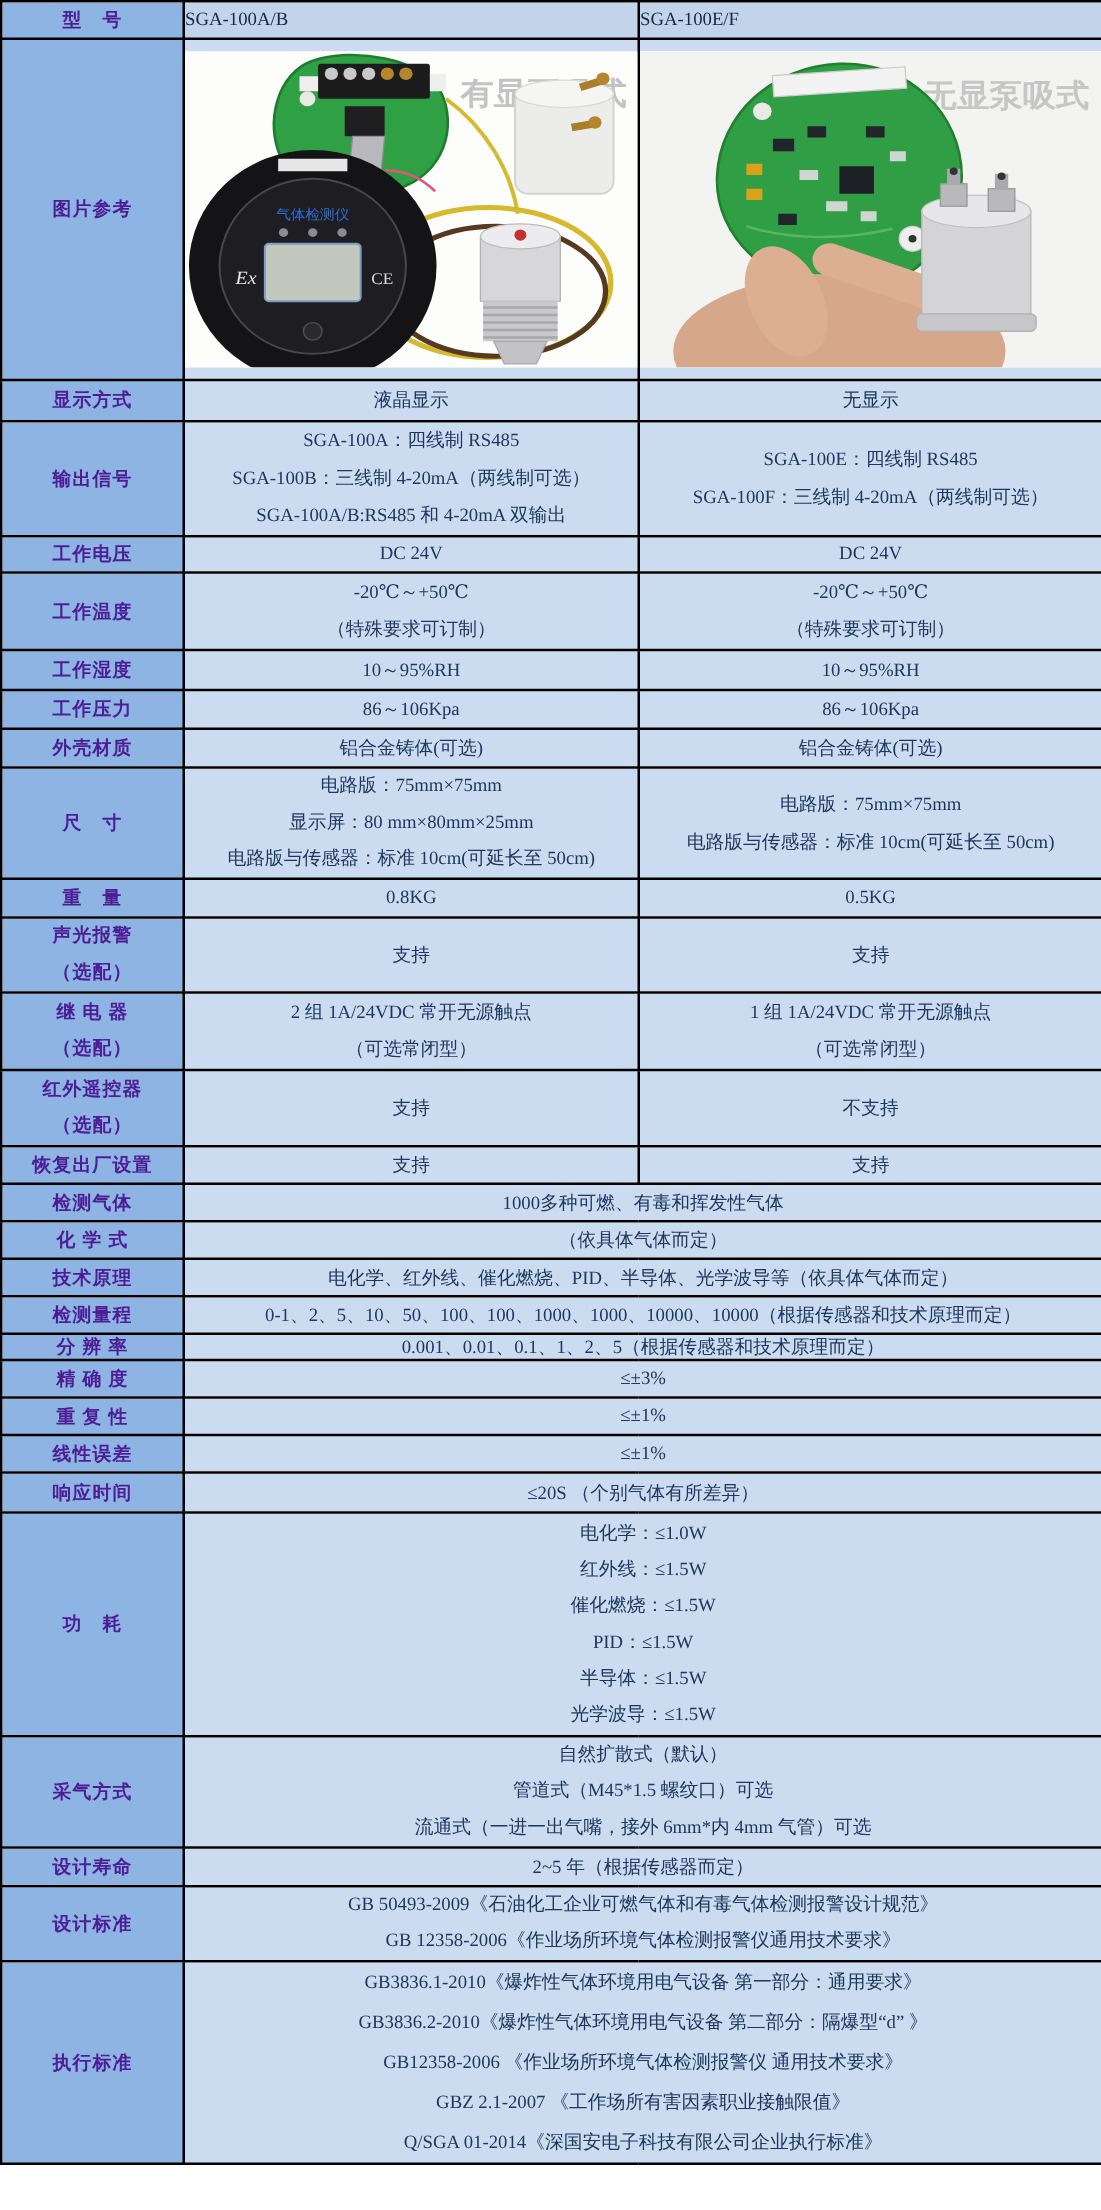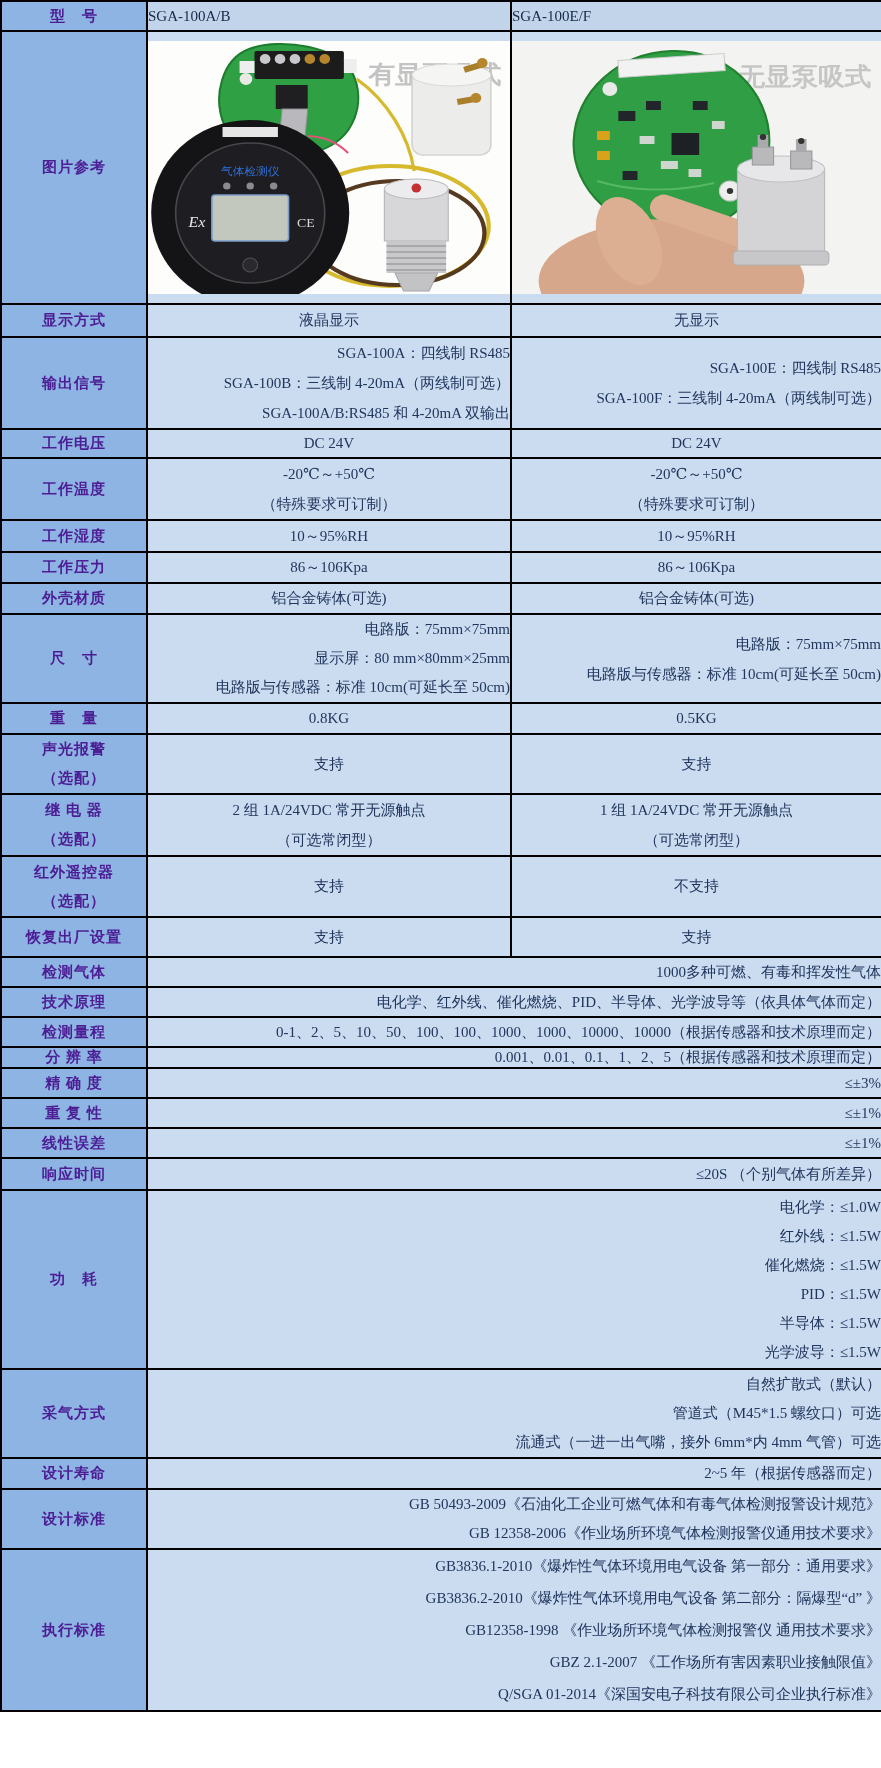--- a/index.html
+++ b/index.html
@@ -34,7 +34,7 @@
   }
   td.cell{background:#cbdcf1;}
   .center{text-align:center;margin-left:13px;}
-  .lpad{padding-left:14px;text-align:right;}
+  .lpad{padding-left:14px;text-align:center;}
   .vtop{vertical-align:top;}
   .line{line-height:29px;white-space:nowrap;}
   .line30{line-height:30px;white-space:nowrap;}

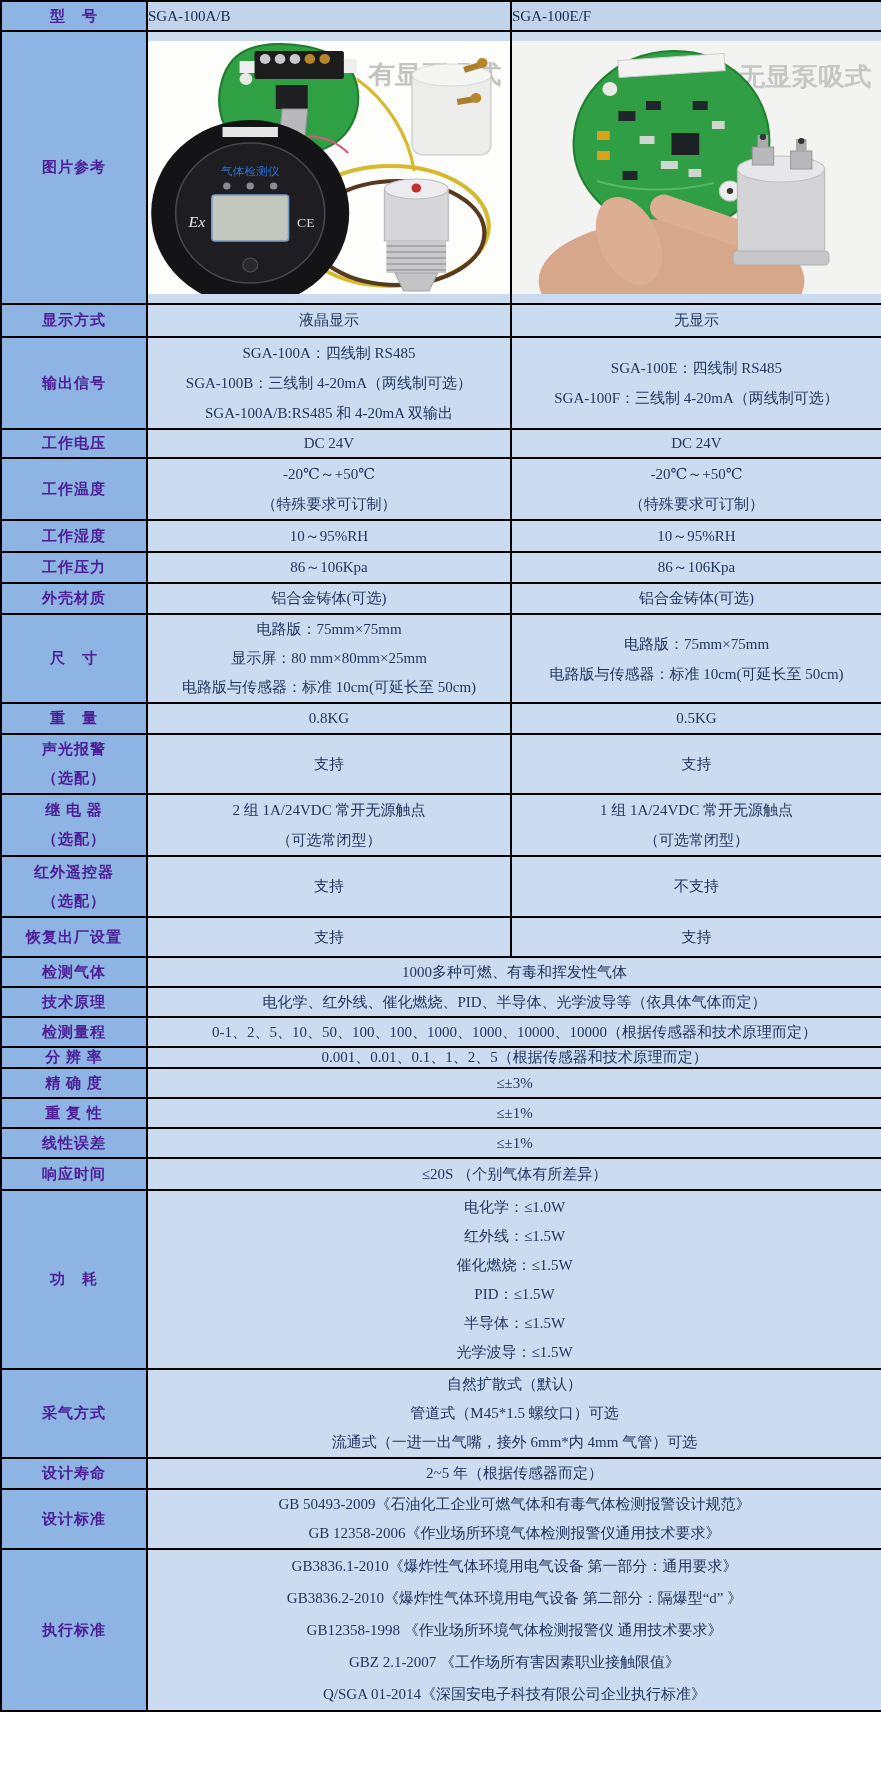--- a/index.html
+++ b/index.html
@@ -283,7 +283,7 @@
   <td class="cell center">不支持</td>
 </tr>
 
-<tr style="height:40px">
+<tr style="height:30px">
   <td class="lab">恢复出厂设置</td>
   <td class="cell center">支持</td>
   <td class="cell center">支持</td>

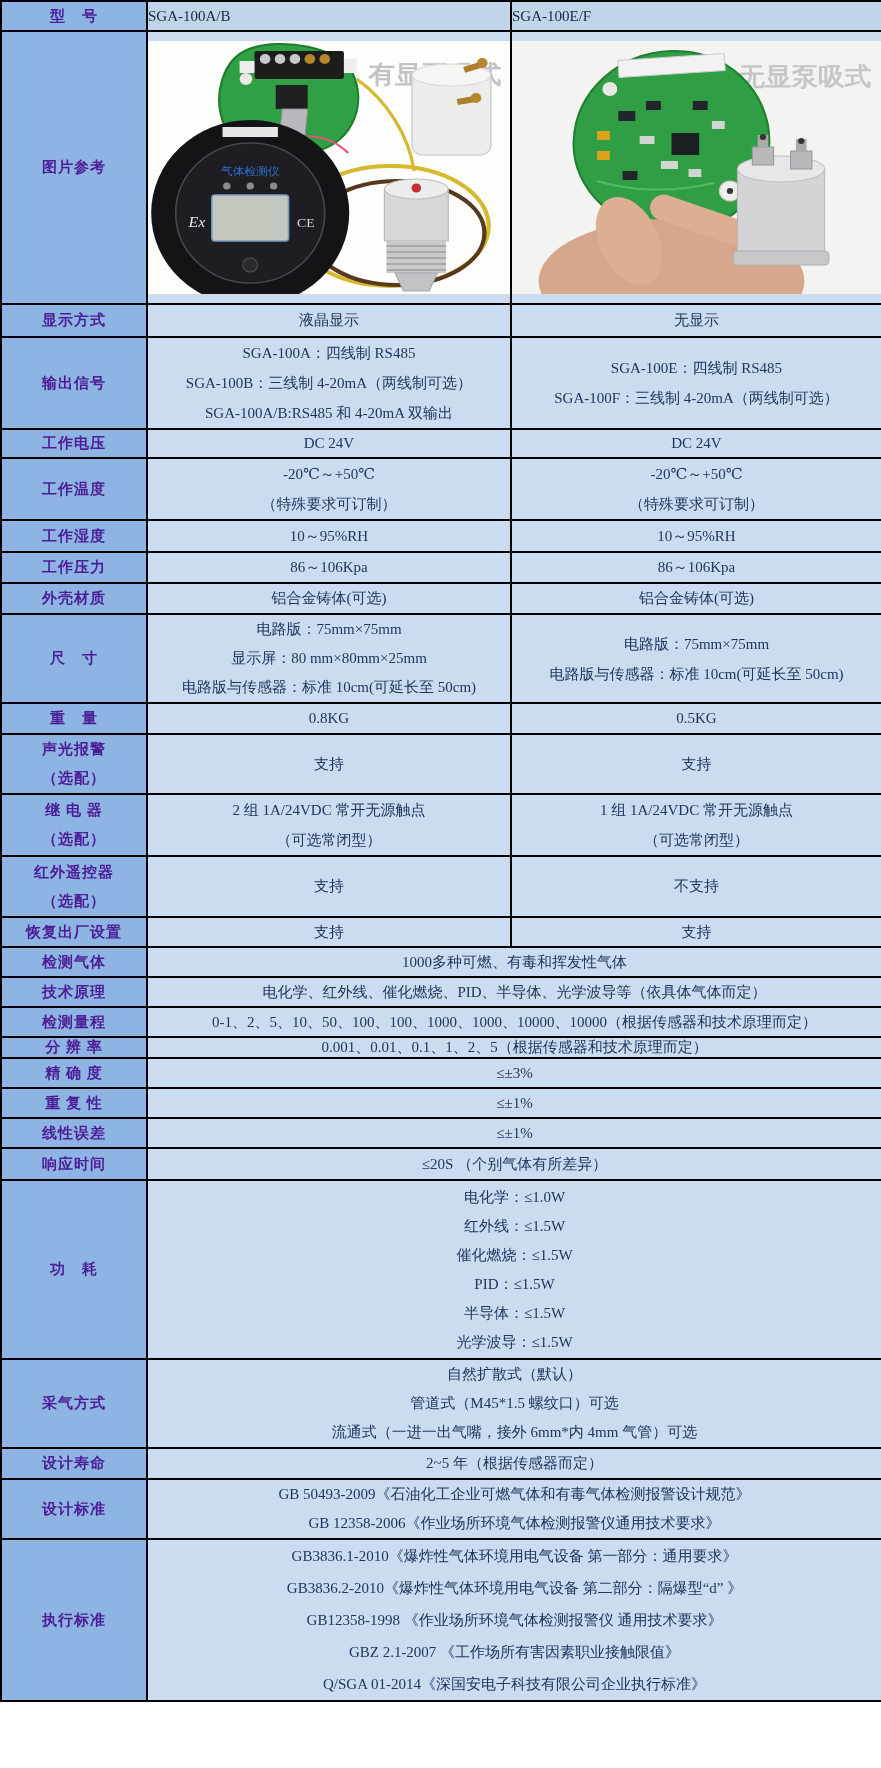--- a/index.html
+++ b/index.html
@@ -294,6 +294,10 @@
   <td class="cell lpad" colspan="2">1000多种可燃、有毒和挥发性气体</td>
 </tr>
 
+<tr style="height:30px">
+  <td class="lab">化 学 式</td>
+  <td class="cell lpad" colspan="2">（依具体气体而定）</td>
+</tr>
 
 <tr style="height:30px">
   <td class="lab">技术原理</td>

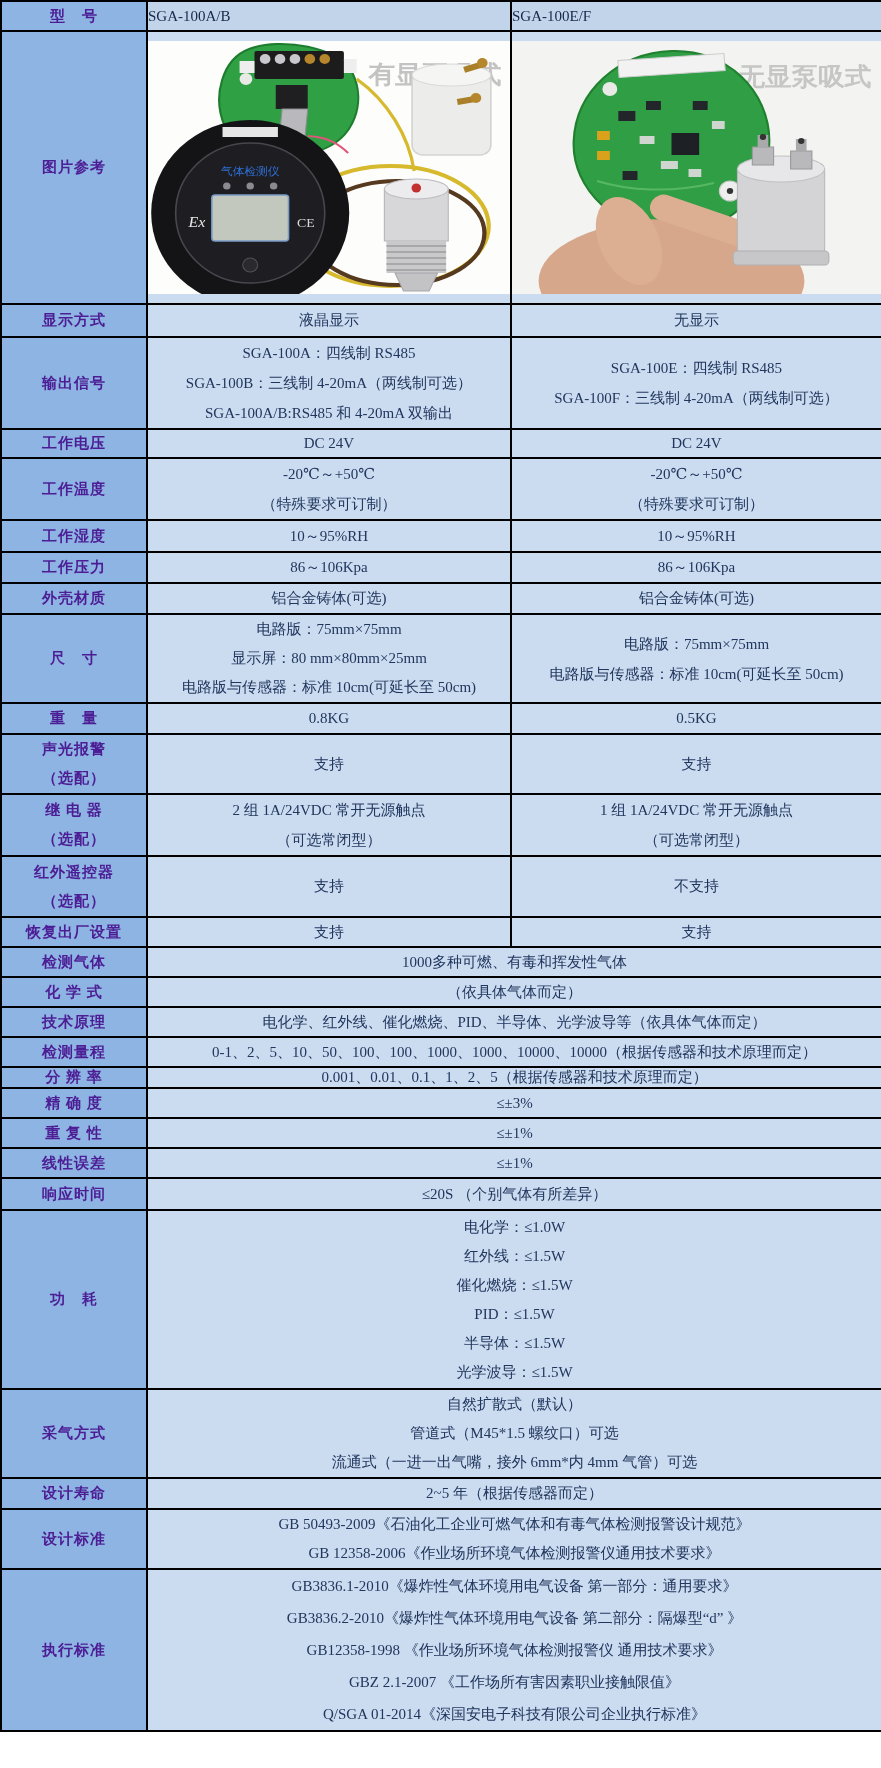--- a/index.html
+++ b/index.html
@@ -374,7 +374,7 @@
   <td class="cell lpad" colspan="2">
     <div class="line32">GB3836.1-2010《爆炸性气体环境用电气设备 第一部分：通用要求》</div>
     <div class="line32">GB3836.2-2010《爆炸性气体环境用电气设备 第二部分：隔爆型“d” 》</div>
-    <div class="line32">GB12358-1998 《作业场所环境气体检测报警仪 通用技术要求》</div>
+    <div class="line32">GB12358-2006 《作业场所环境气体检测报警仪 通用技术要求》</div>
     <div class="line32">GBZ 2.1-2007 《工作场所有害因素职业接触限值》</div>
     <div class="line32">Q/SGA 01-2014《深国安电子科技有限公司企业执行标准》</div>
   </td>

